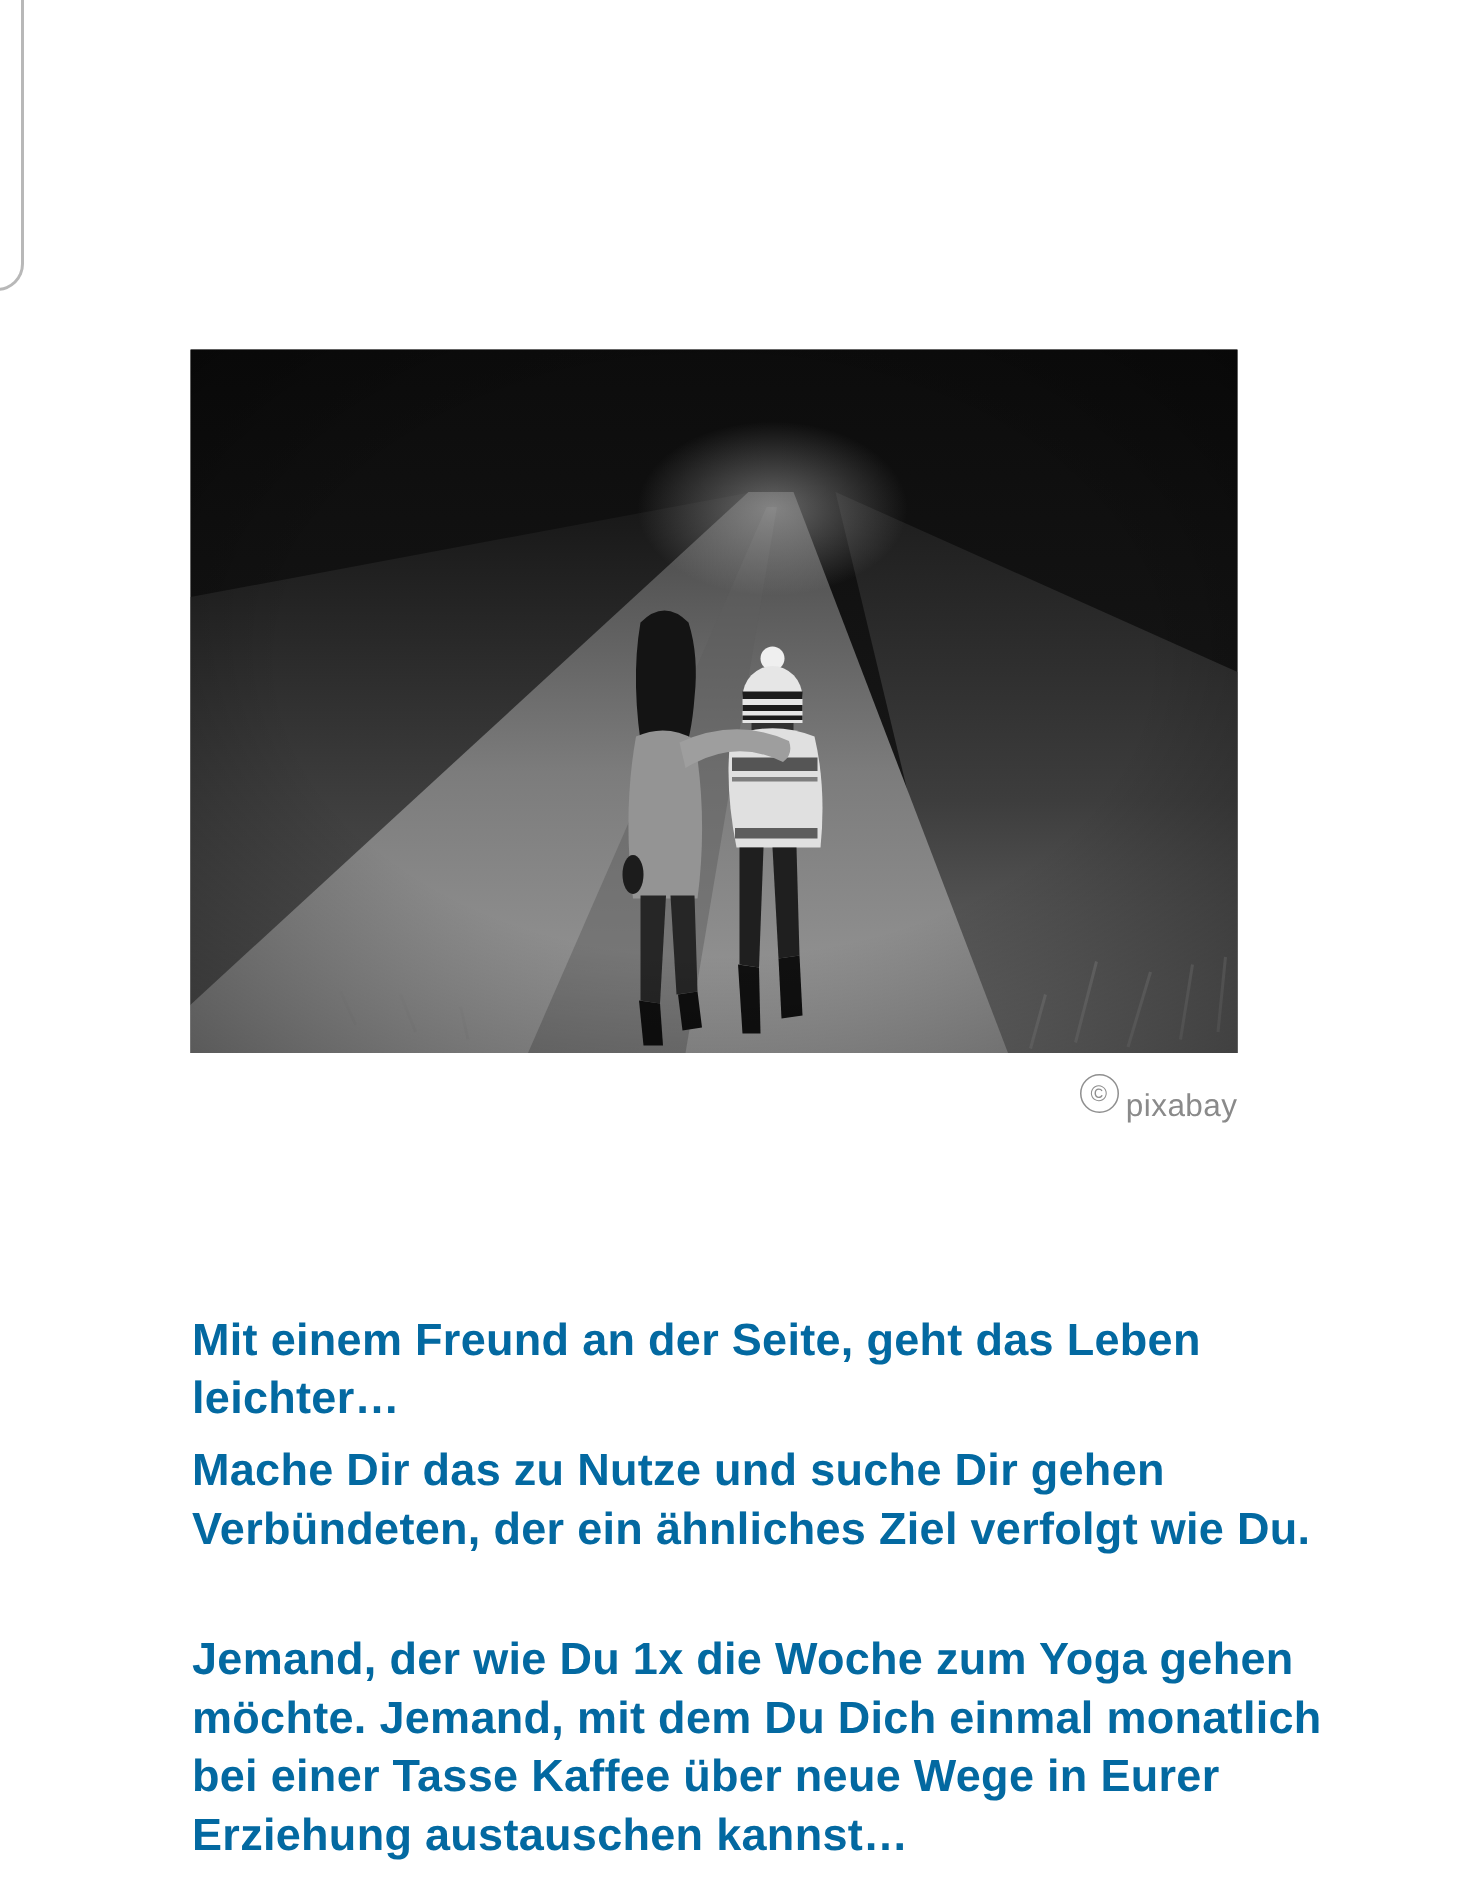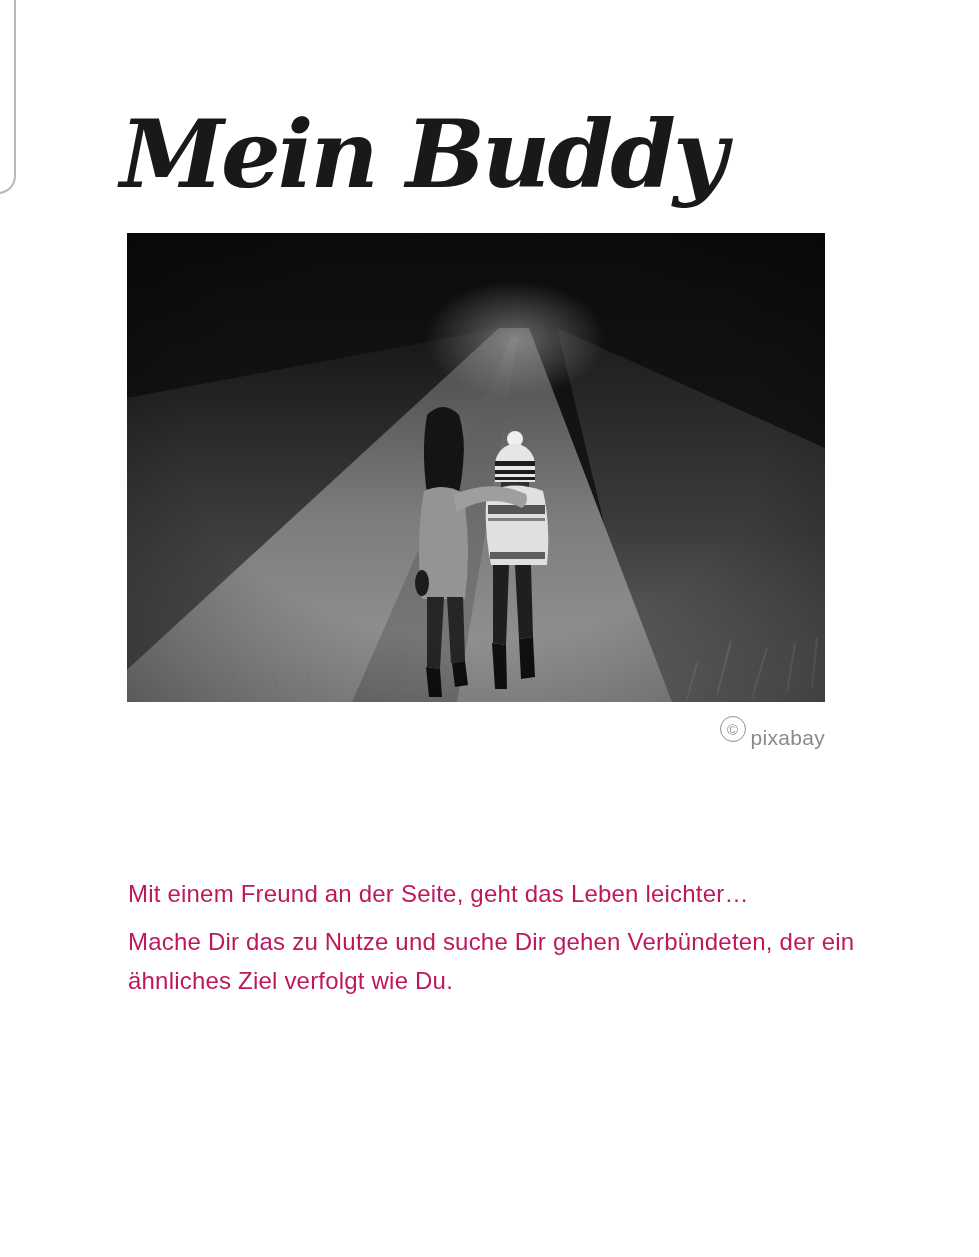--- a/index.html
+++ b/index.html
@@ -85,7 +85,6 @@
 
   <div class="card-edge"></div>
 
-  <h1 class="title">Mein Buddy</h1>
 
   <div class="photo">
     <svg viewBox="0 0 698 469" xmlns="http://www.w3.org/2000/svg">

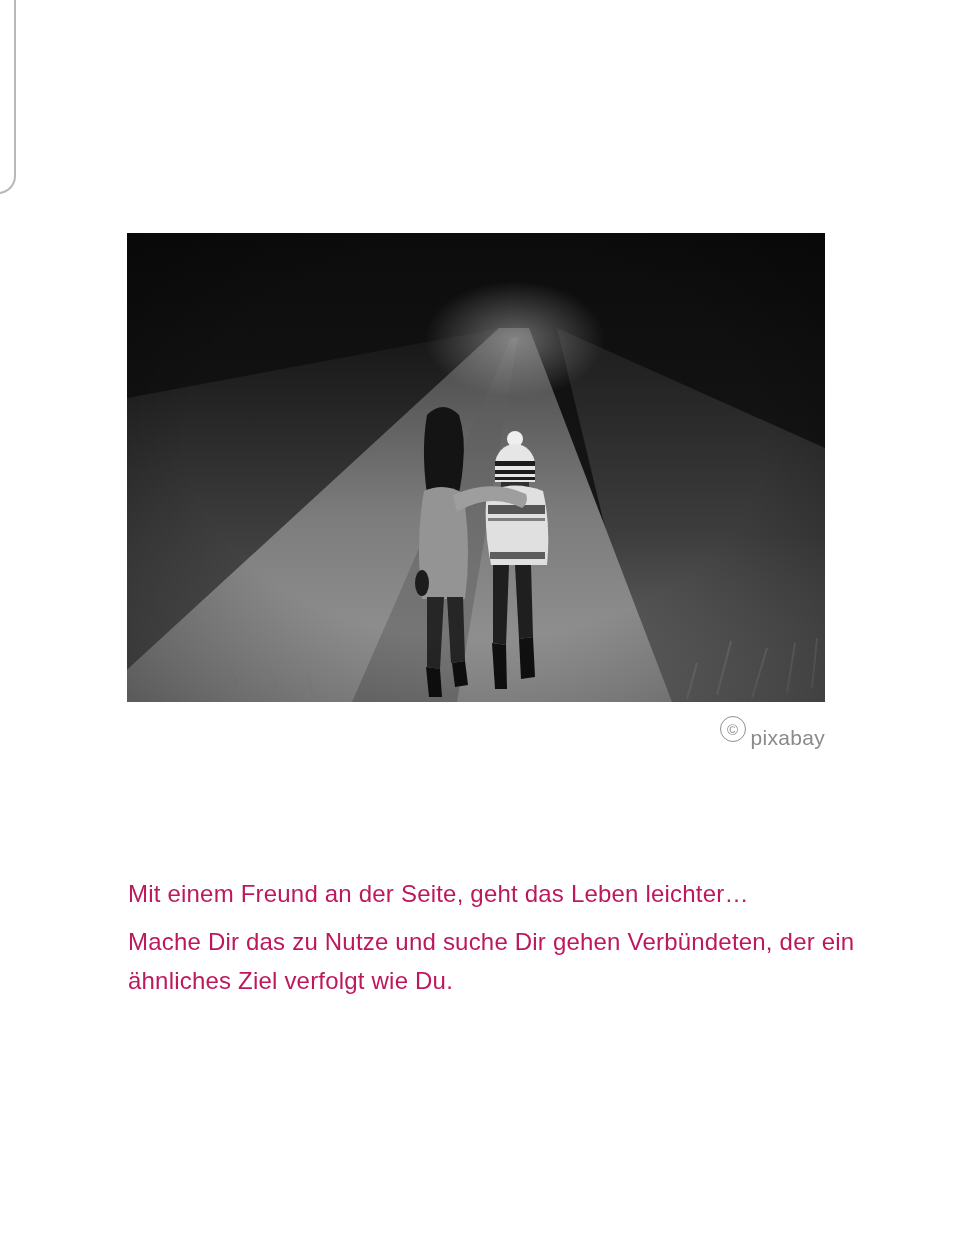--- a/index.html
+++ b/index.html
@@ -69,10 +69,10 @@
     position:absolute;
     left:128px;top:874px;
     width:800px;
-    font-size:24px;
-    font-weight:400;
+    font-size:30px;
+    font-weight:700;
     line-height:39px;
-    color:#be185d;
+    color:#0369a1;
     letter-spacing:0.2px;
   }
   .body-text p{margin:0 0 9px 0;}

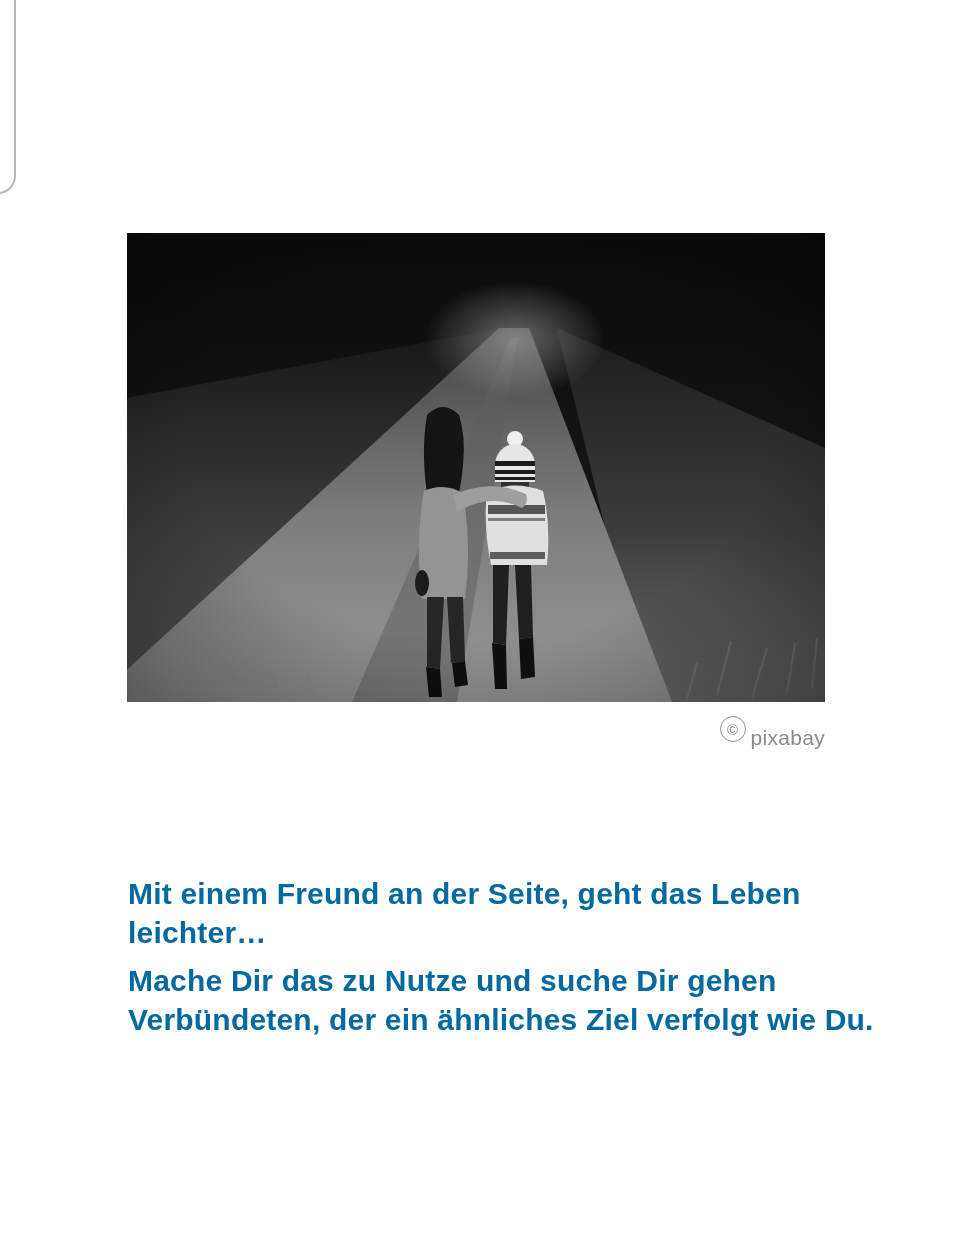--- a/index.html
+++ b/index.html
@@ -176,6 +176,7 @@
   <div class="body-text">
     <p>Mit einem Freund an der Seite, geht das Leben leichter…</p>
     <p>Mache Dir das zu Nutze und suche Dir gehen Verbündeten, der ein ähnliches Ziel verfolgt wie Du.</p>
+    <p class="spaced">Jemand, der wie Du 1x die Woche zum Yoga gehen möchte. Jemand, mit dem Du Dich einmal monatlich bei einer Tasse Kaffee über neue Wege in Eurer Erziehung austauschen kannst…</p>
   </div>
 
 </div>

